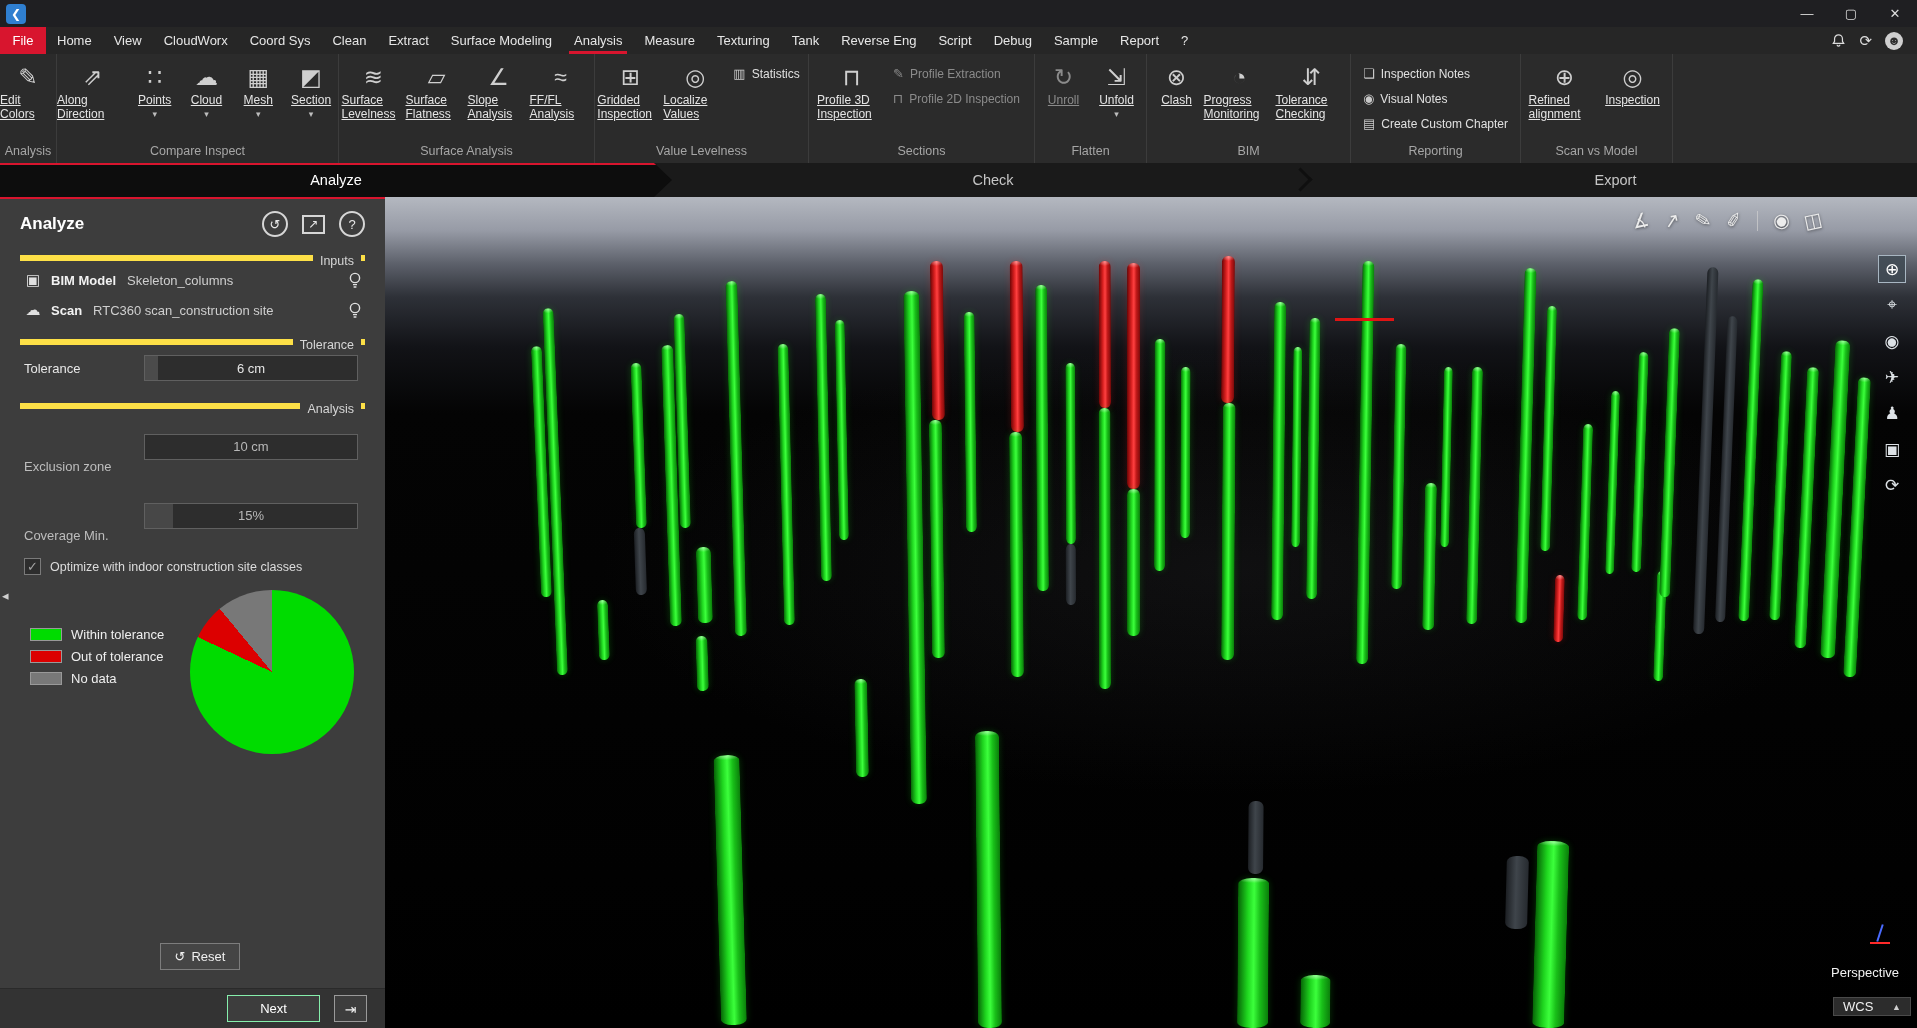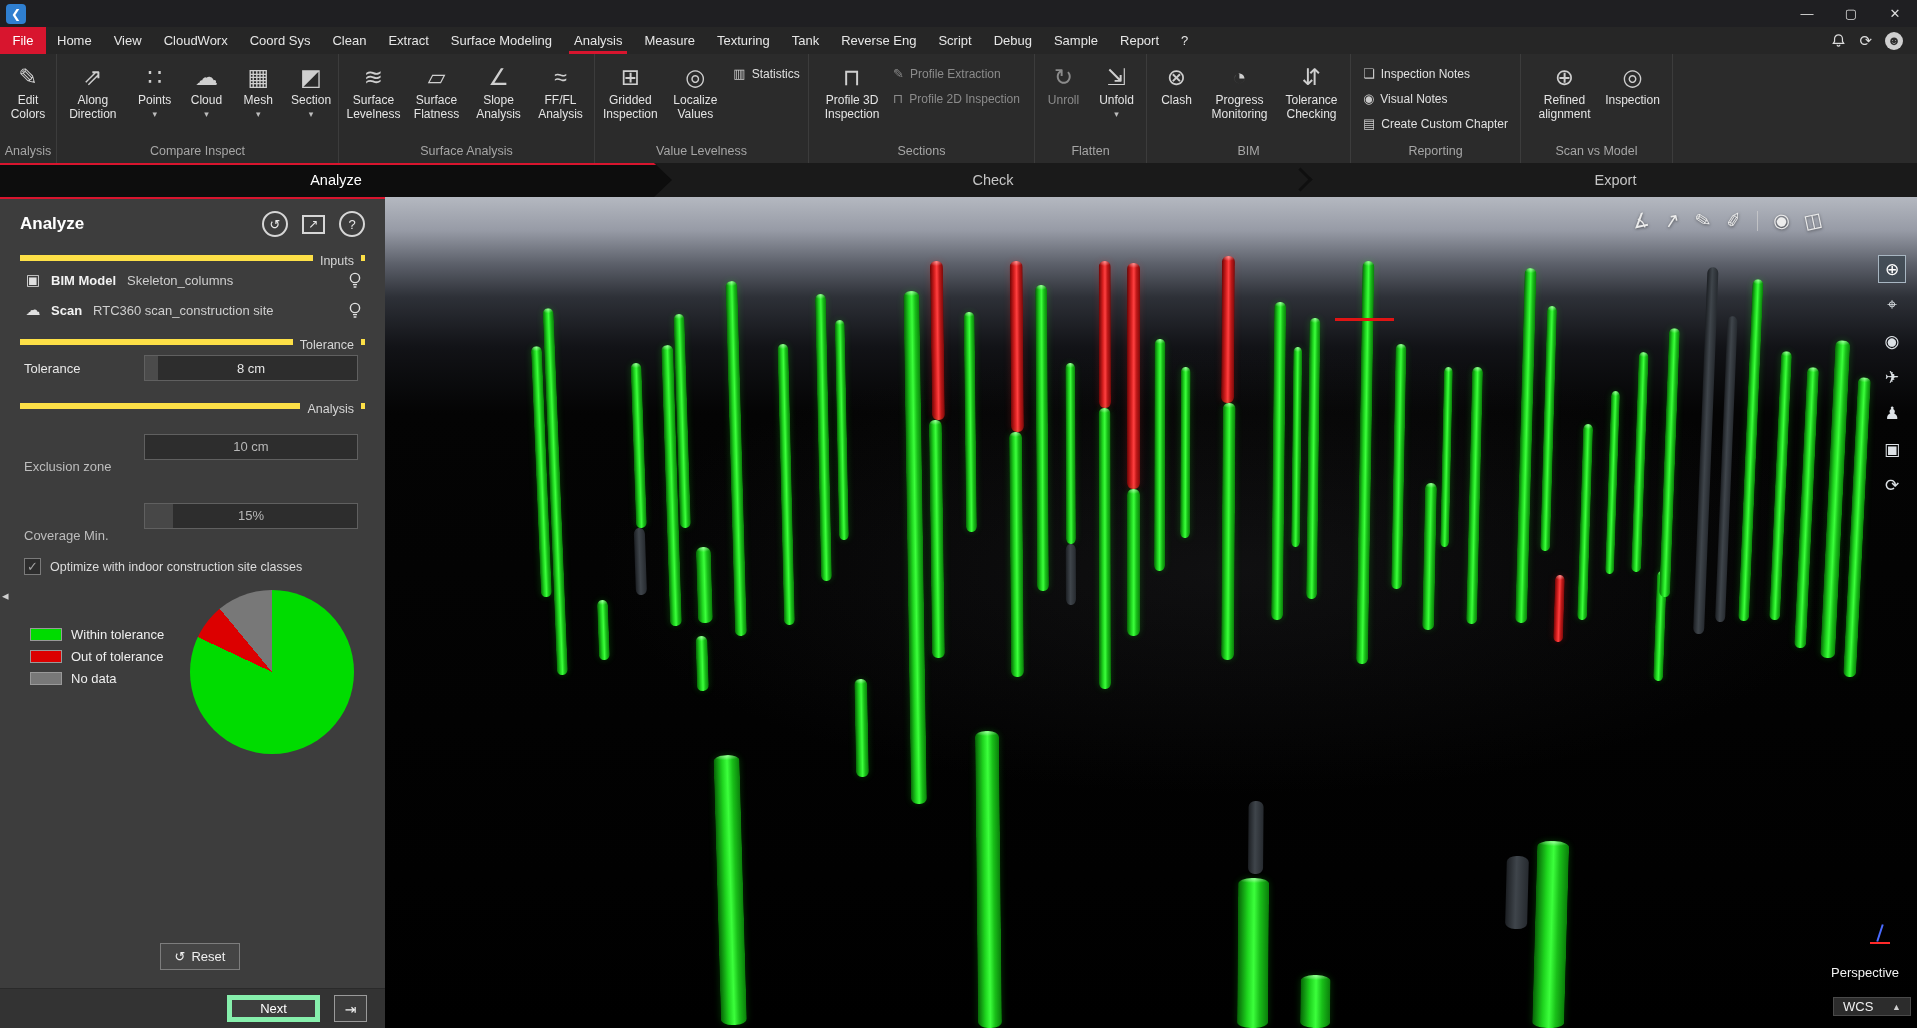--- a/index.html
+++ b/index.html
@@ -33,7 +33,7 @@
   .ritems { flex:1; display:flex; justify-content:center; padding-top:3px; }
   .rbig { display:flex; flex-direction:column; align-items:center; padding-top:4px; }
   .ricon { font-size:23px; color:#cfcfcf; height:33px; display:flex; align-items:center; }
-  .rlabel { font-size:12px; color:#e4e4e4; text-align:center; line-height:1.15; }
+  .rlabel { font-size:12px; color:#e4e4e4; text-align:left; line-height:1.15;text-decoration:underline; }
   .rcaret { font-size:9px; color:#bdbdbd; margin-top:1px; }
   .rbig.disabled .rlabel, .rbig.disabled .ricon { color:#8b8b8b; }
   .rcol { display:flex; flex-direction:column; gap:10px; padding:9px 6px 0; align-items:flex-start; }

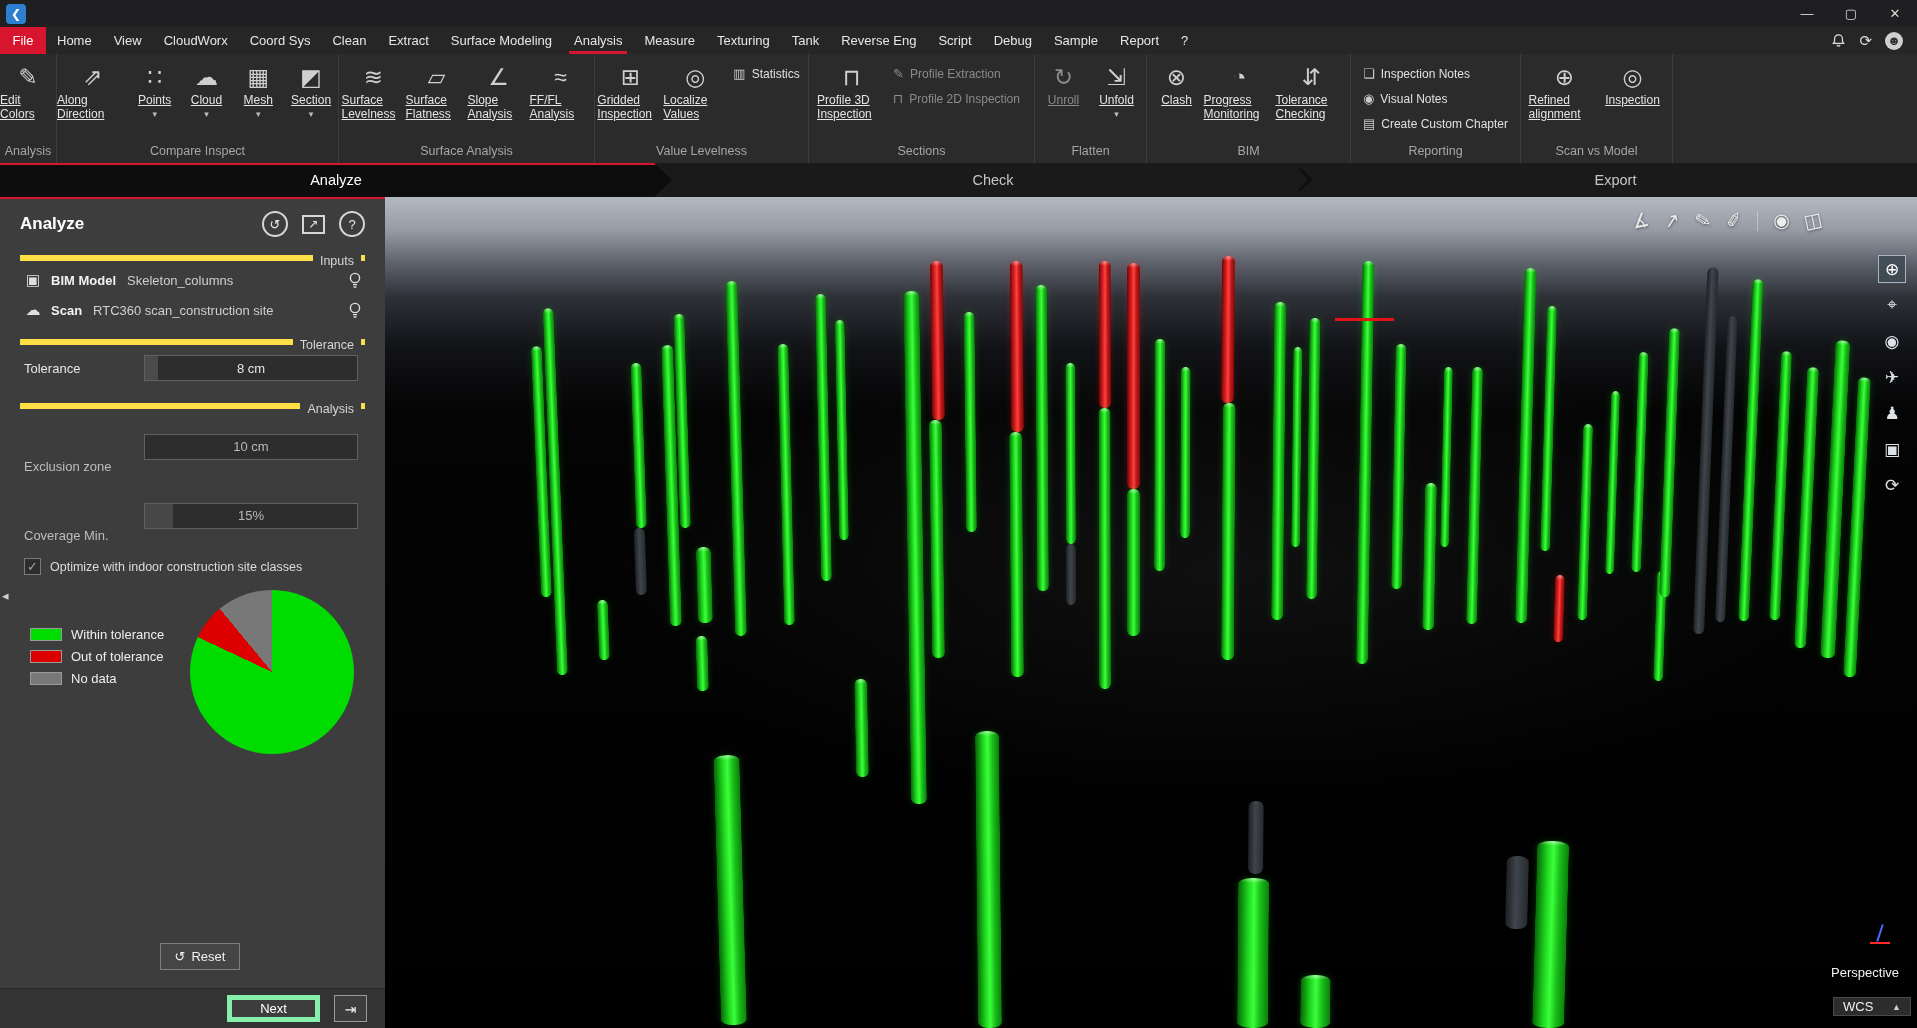--- a/index.html
+++ b/index.html
@@ -478,7 +478,7 @@
         <span class="flabel">Tolerance</span>
         <div class="field">
           <span class="slider-fill"></span>
-          <span class="fieldtext">8 cm</span>
+          <span class="fieldtext">6 cm</span>
         </div>
       </div>
     </div>

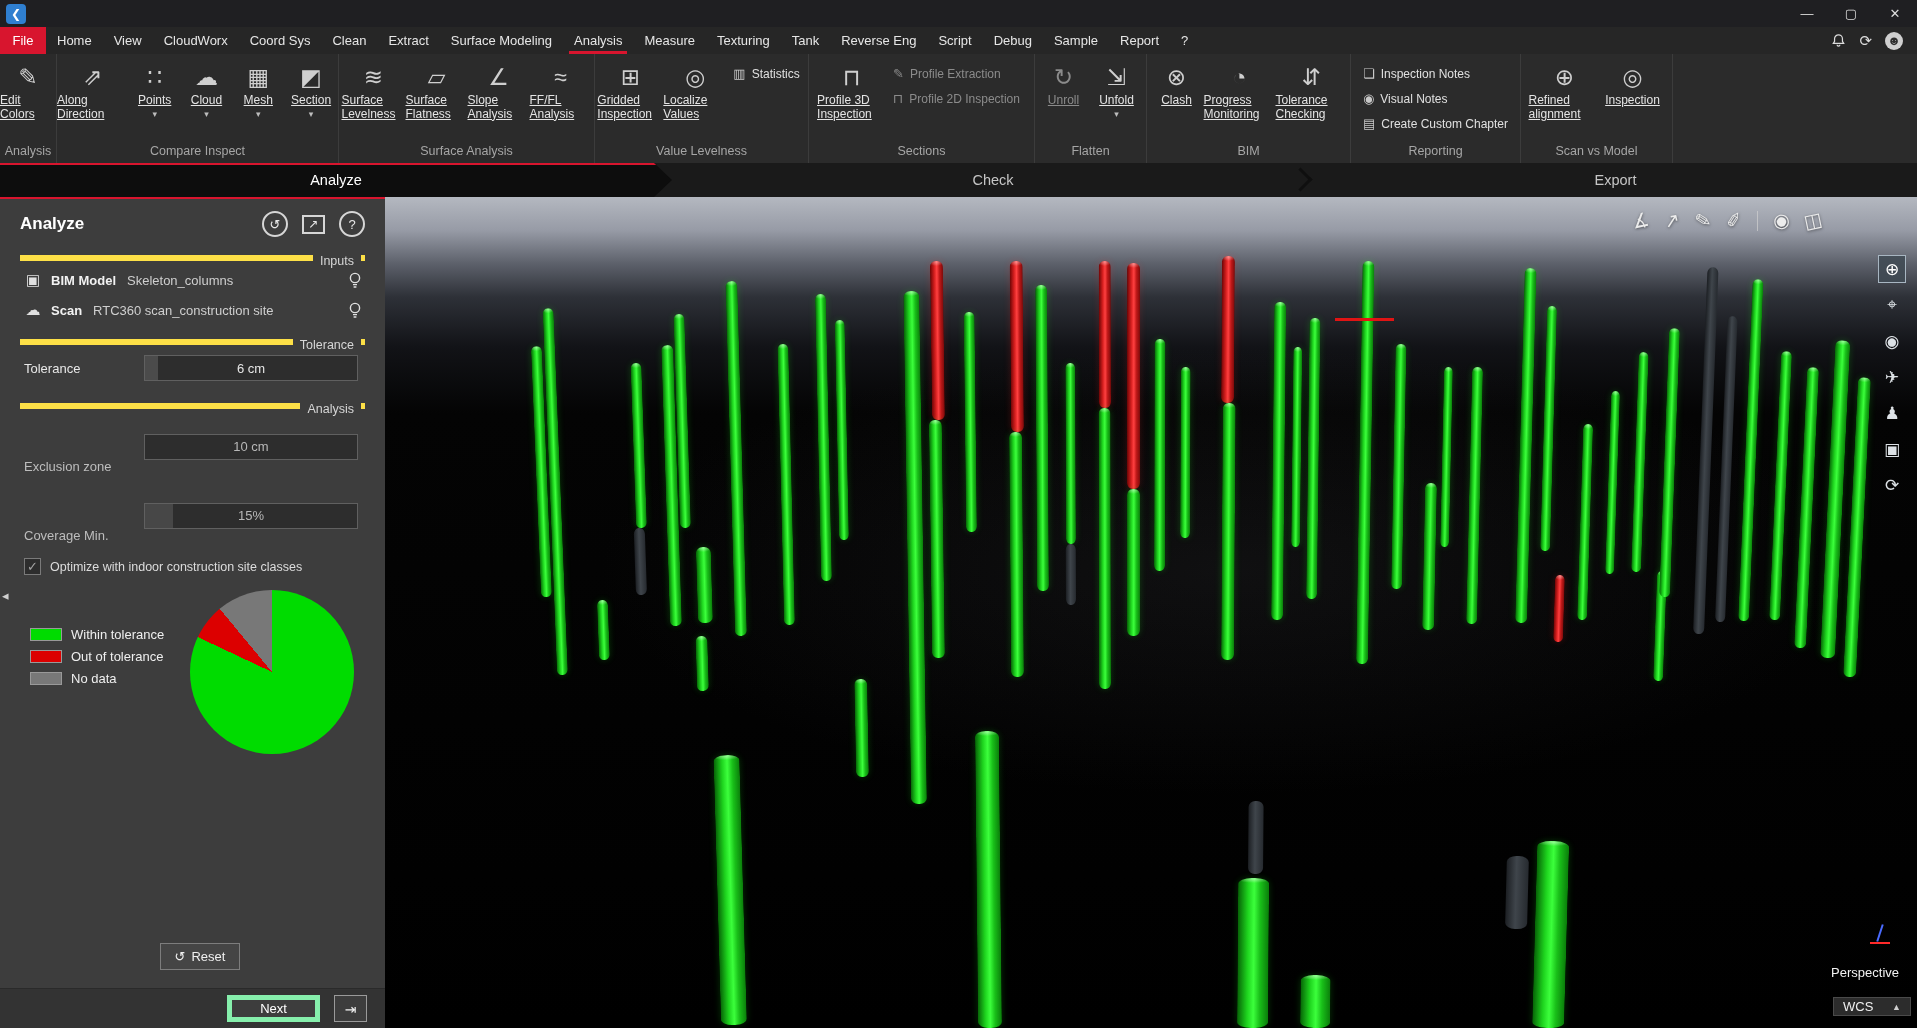--- a/index.html
+++ b/index.html
@@ -95,7 +95,7 @@
            justify-content:center; gap:6px; font-family:inherit; }
   .pfooter { position:absolute; left:0; right:0; bottom:0; height:40px; background:#333; border-top:1px solid #2a2a2a; }
   .next { position:absolute; left:227px; top:6px; width:93px; height:27px; background:#3d3d3d;
-          border:5px solid #86efac; color:#fff; font-size:13px; font-family:inherit; }
+          border:1px solid #86efac; color:#fff; font-size:13px; font-family:inherit; }
   .skip { position:absolute; left:334px; top:6px; width:33px; height:27px; background:#3d3d3d;
           border:1px solid #9a9a9a; color:#eee; font-size:14px; font-family:inherit; }
   .collapse { position:absolute; left:2px; top:588px; color:#cfcfcf; font-size:13px; z-index:6; }

